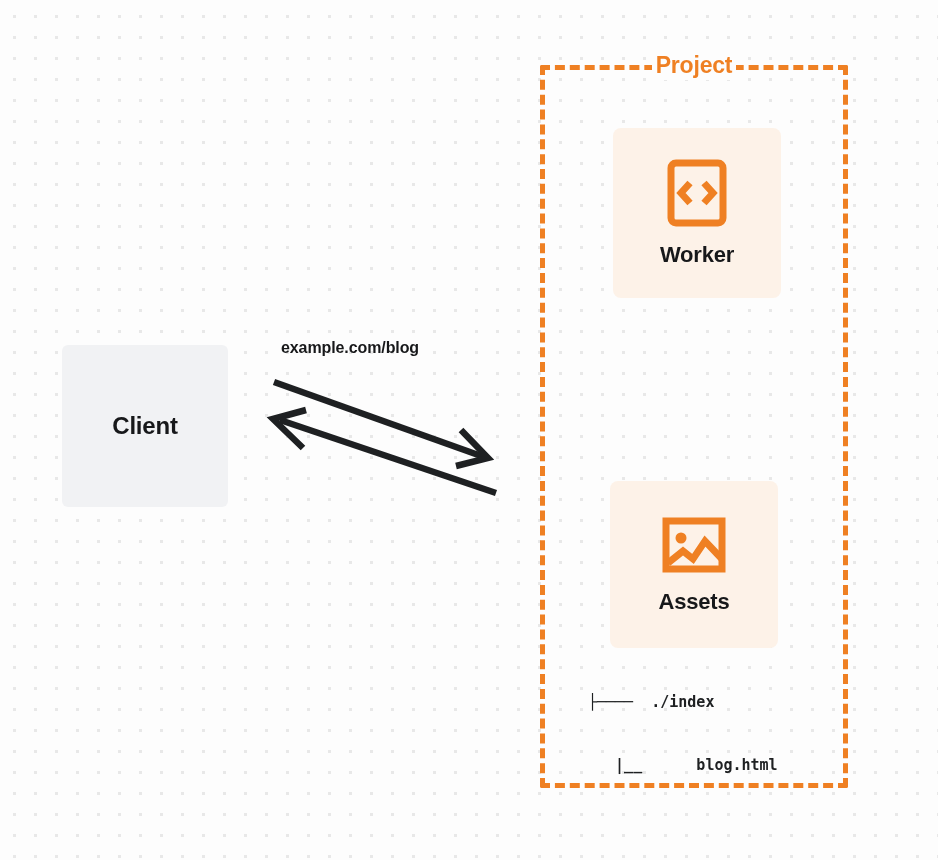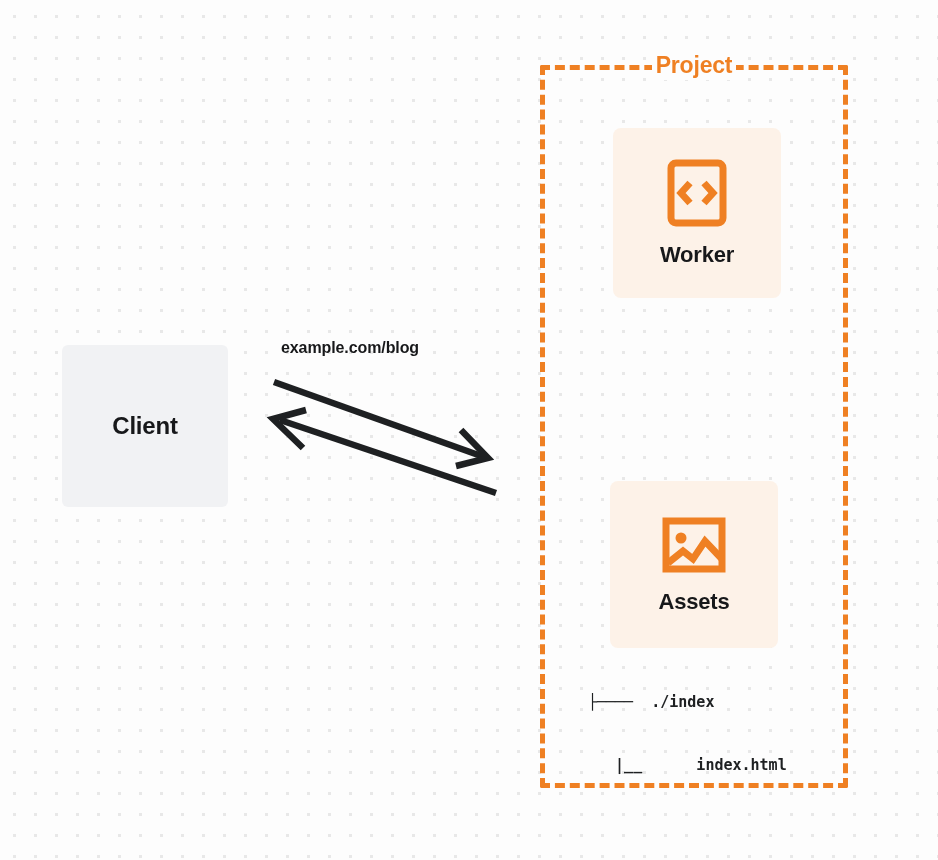--- a/index.html
+++ b/index.html
@@ -201,7 +201,7 @@
 
   <div class="file-tree">
     <div>├────  ./index</div>
-    <div>   |__      index.html</div>
+    <div>   |__      blog.html</div>
     
   </div>
 

